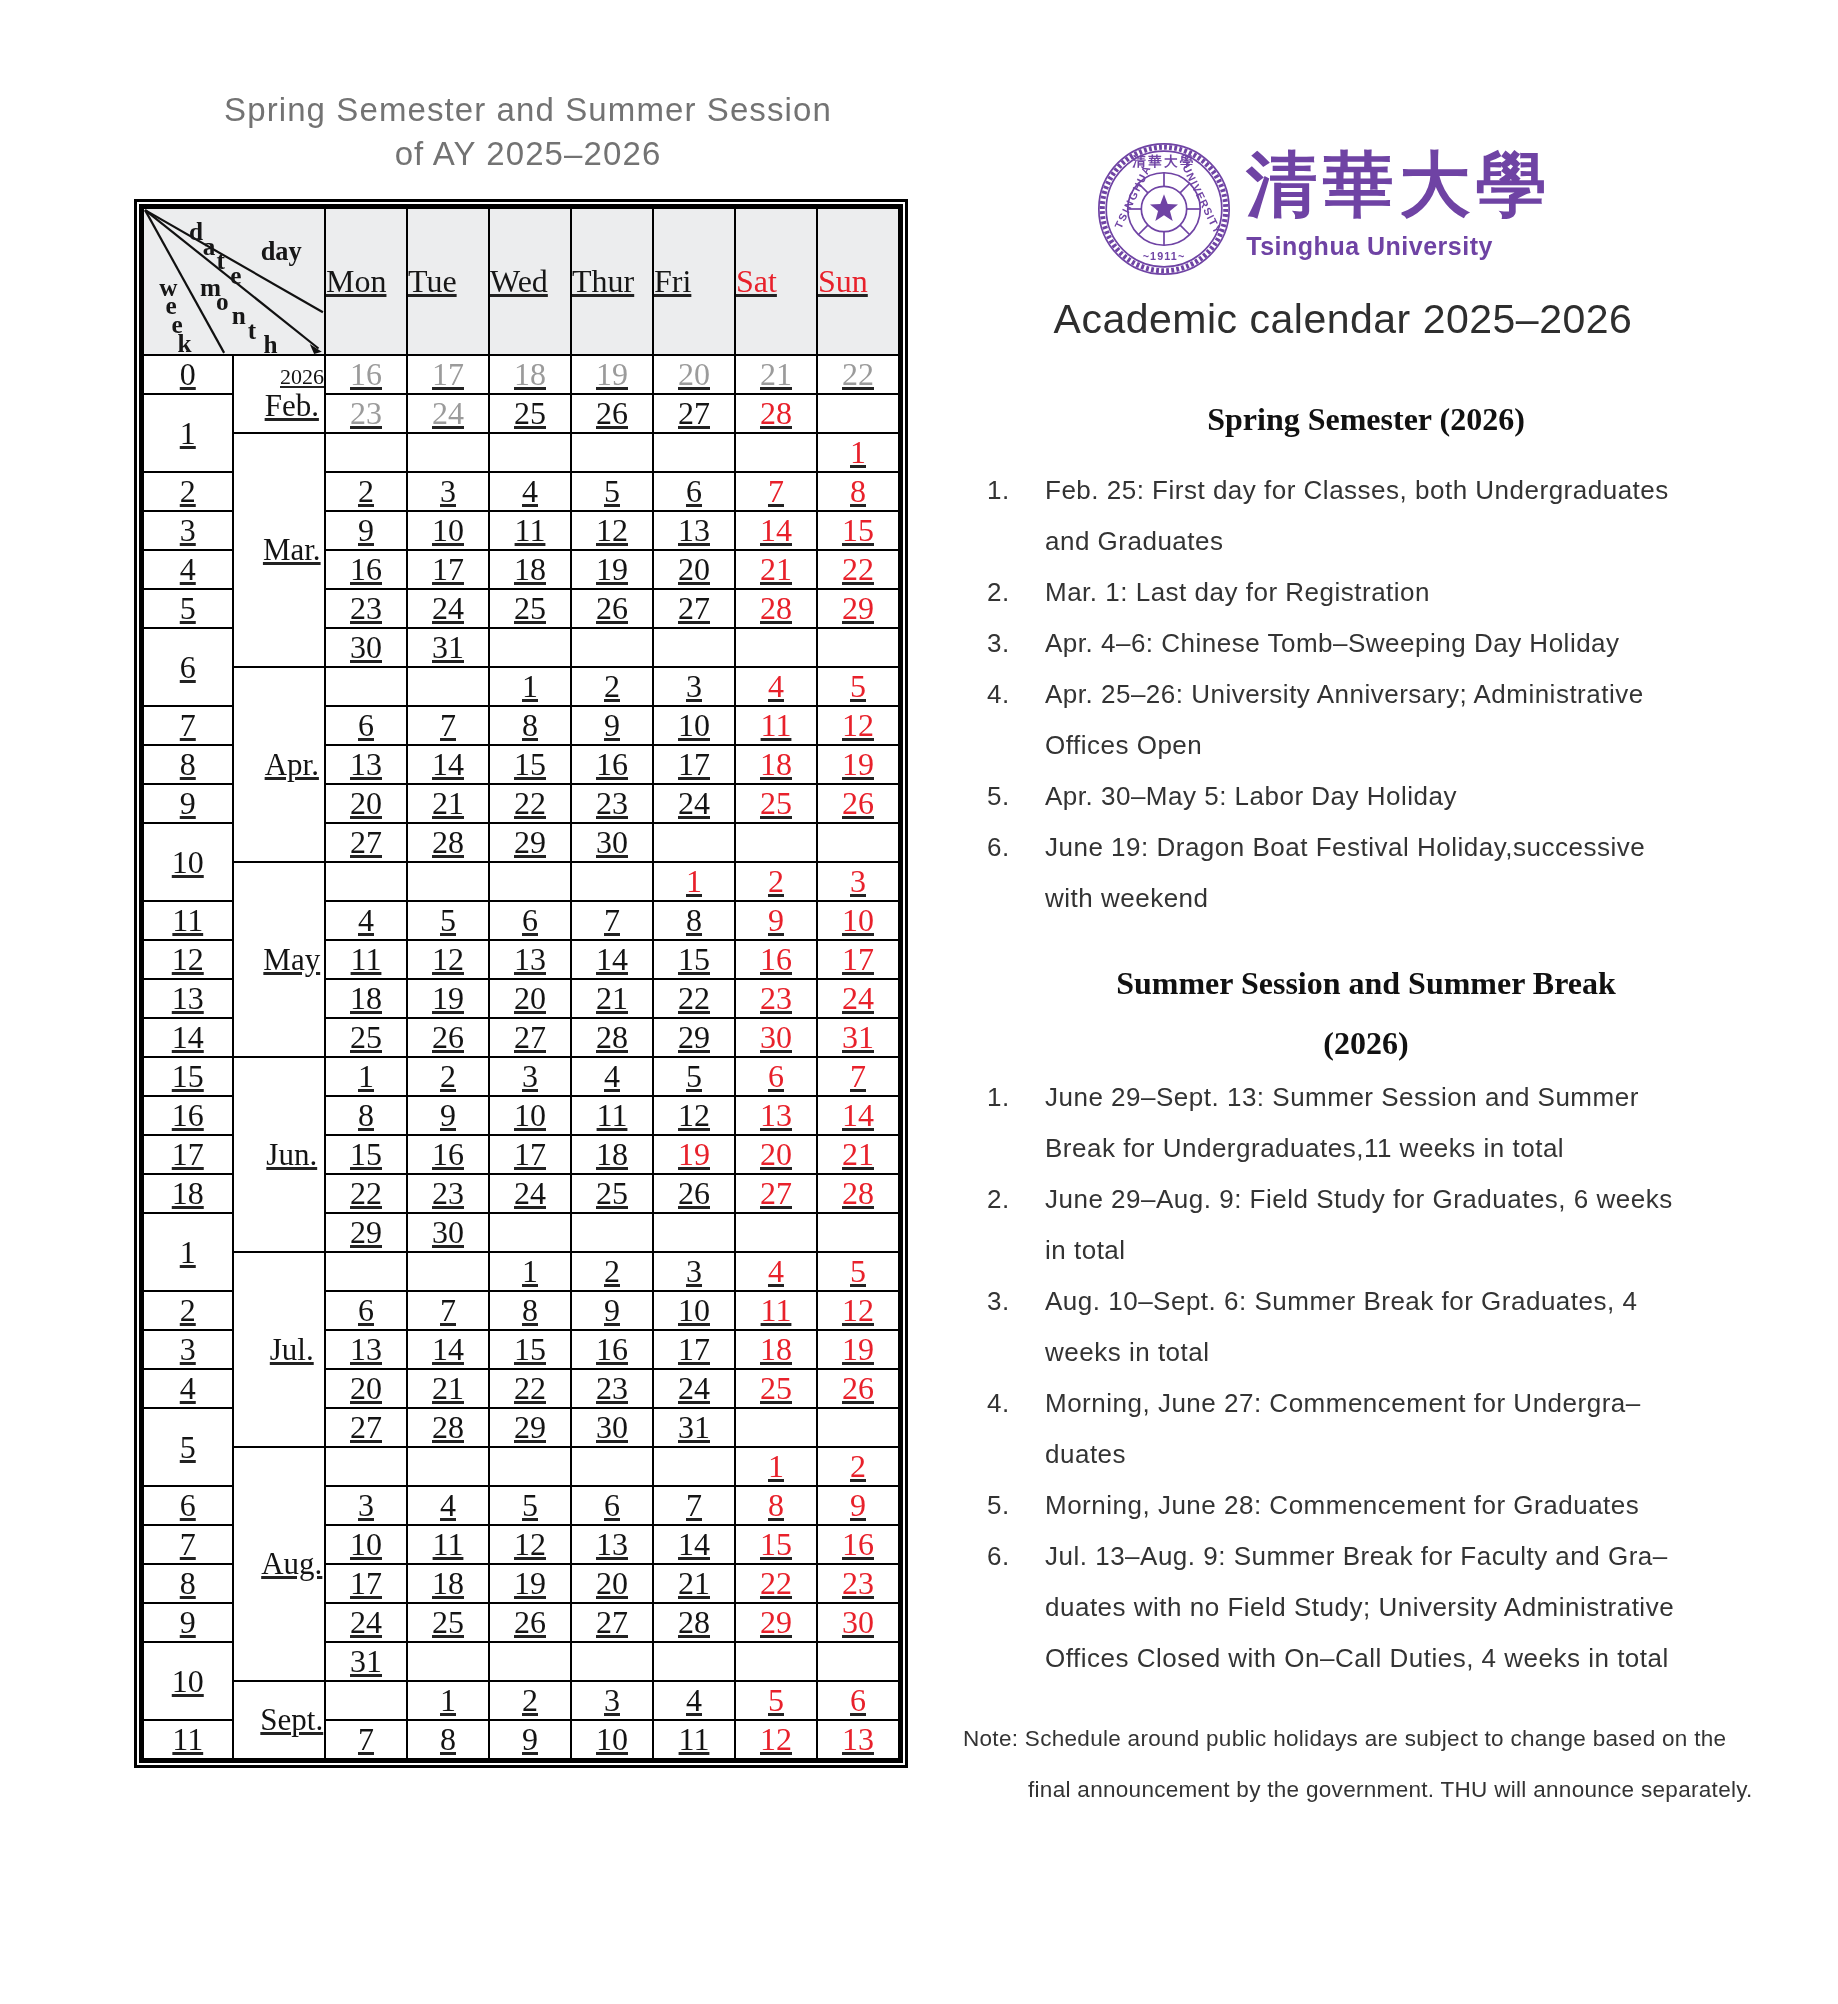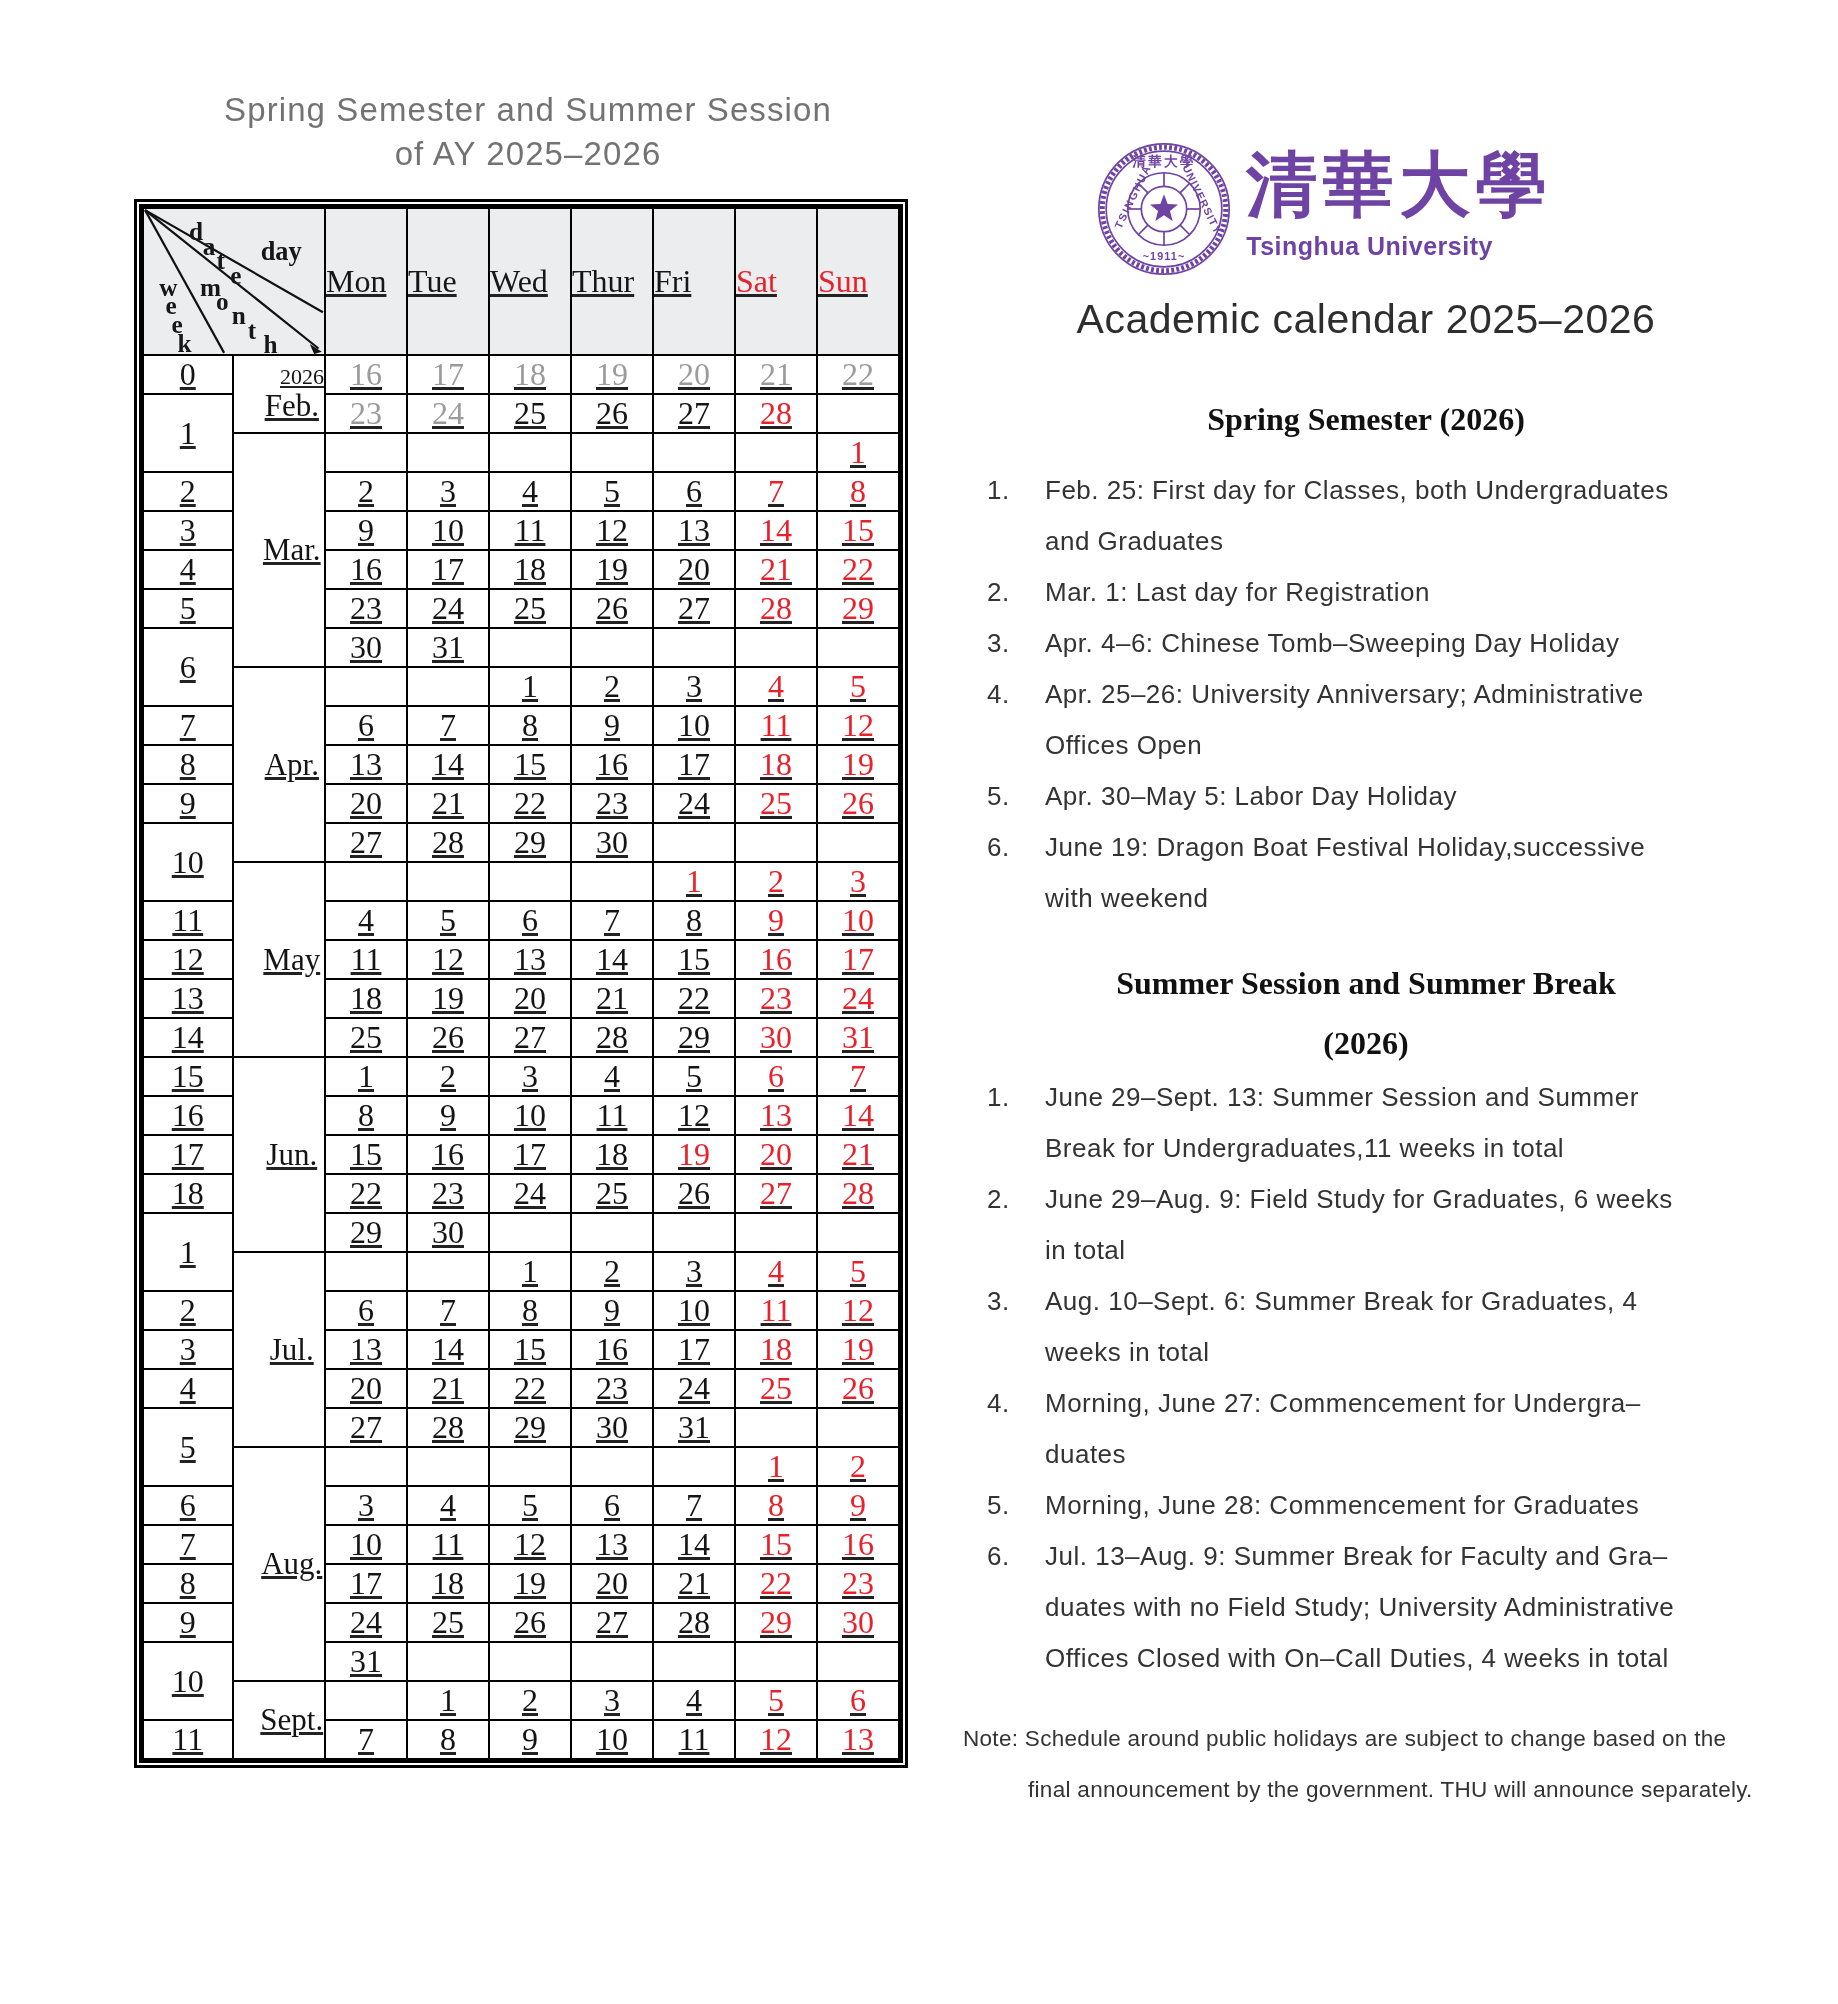--- a/index.html
+++ b/index.html
@@ -39,7 +39,7 @@
       font-size:71px;line-height:88px;letter-spacing:5.5px;color:var(--purple);}
   .en{font-family:"Liberation Sans","DejaVu Sans",sans-serif;font-weight:bold;
       font-size:25px;line-height:29px;letter-spacing:0.5px;color:var(--purple);margin-top:3.3px;}
-  .page-title{position:absolute;left:959px;top:296px;width:814px;text-align:center;
+  .page-title{position:absolute;left:936px;top:296px;width:814px;text-align:center;
               font-size:41px;line-height:46px;font-weight:400;color:#2e2e2e;letter-spacing:0.5px;}
   .sec-head{position:absolute;left:959px;width:814px;text-align:center;
             font-family:"Liberation Serif","DejaVu Serif",serif;font-weight:bold;

